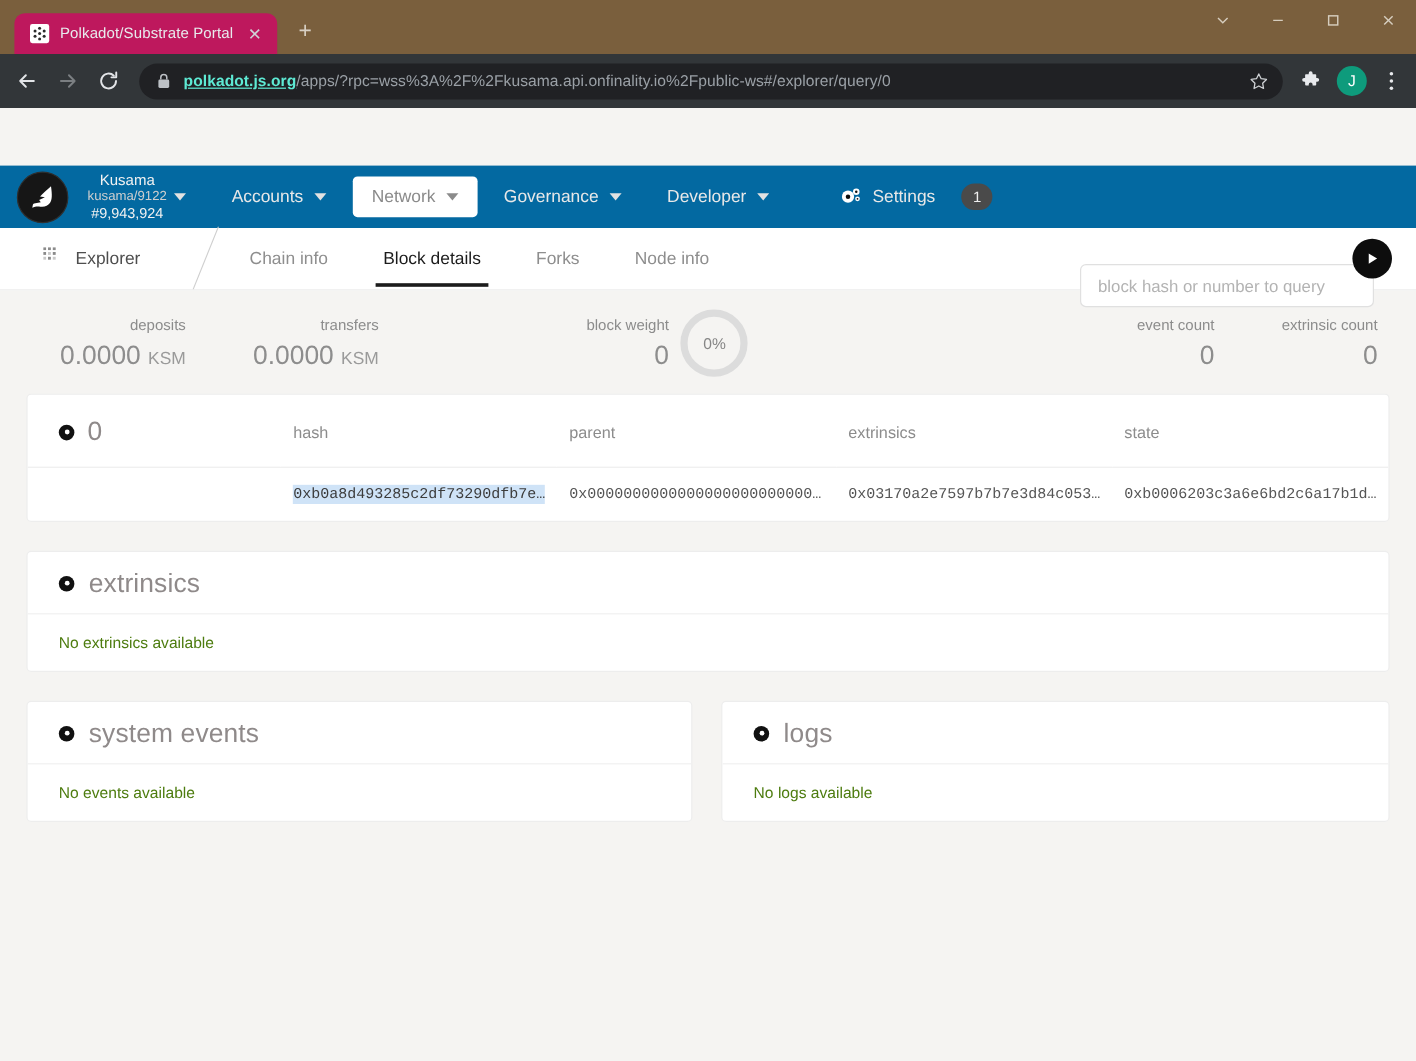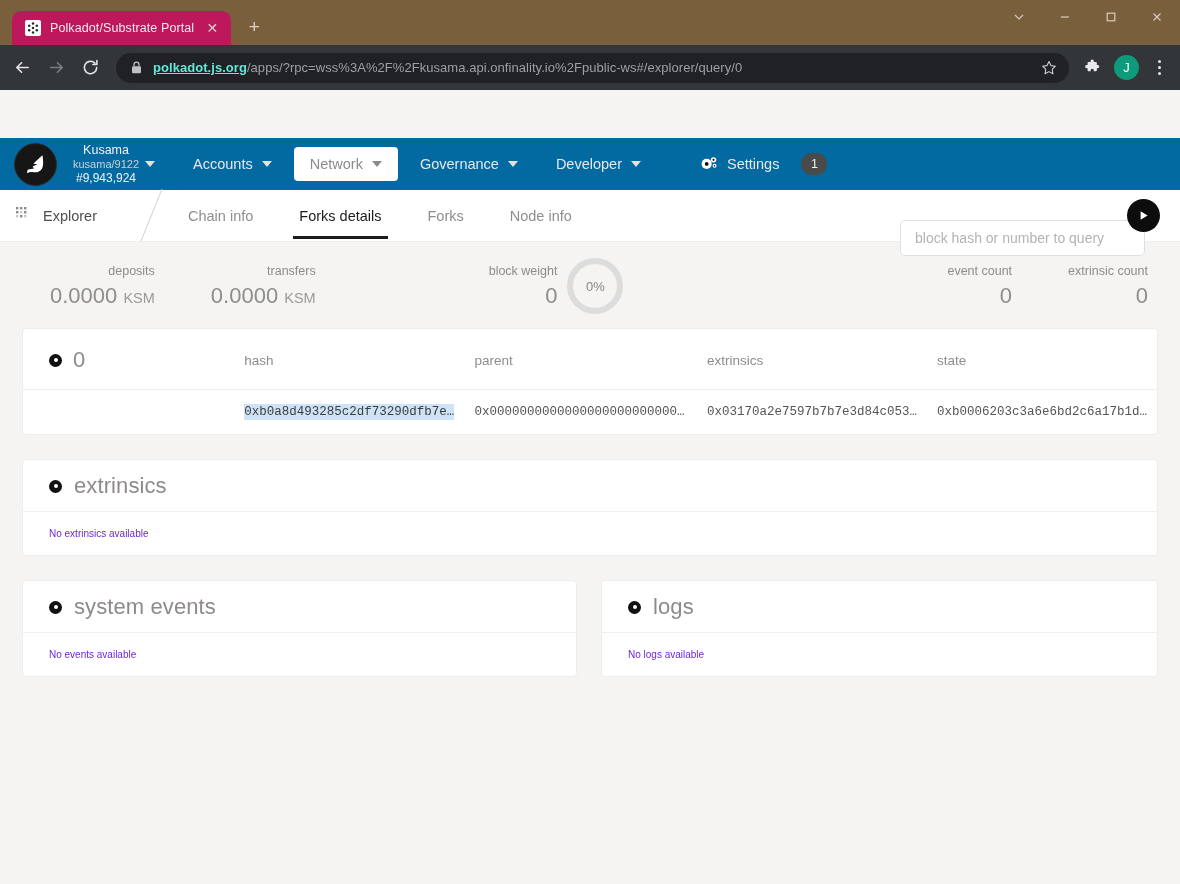--- a/index.html
+++ b/index.html
@@ -253,7 +253,7 @@
     background: #fff;
     display: flex;
     align-items: center;
-    padding-left: 16px;
+    padding-left: 36px;
     border-bottom: 1px solid #eeeeee;
     flex: 0 0 52px;
     position: relative;

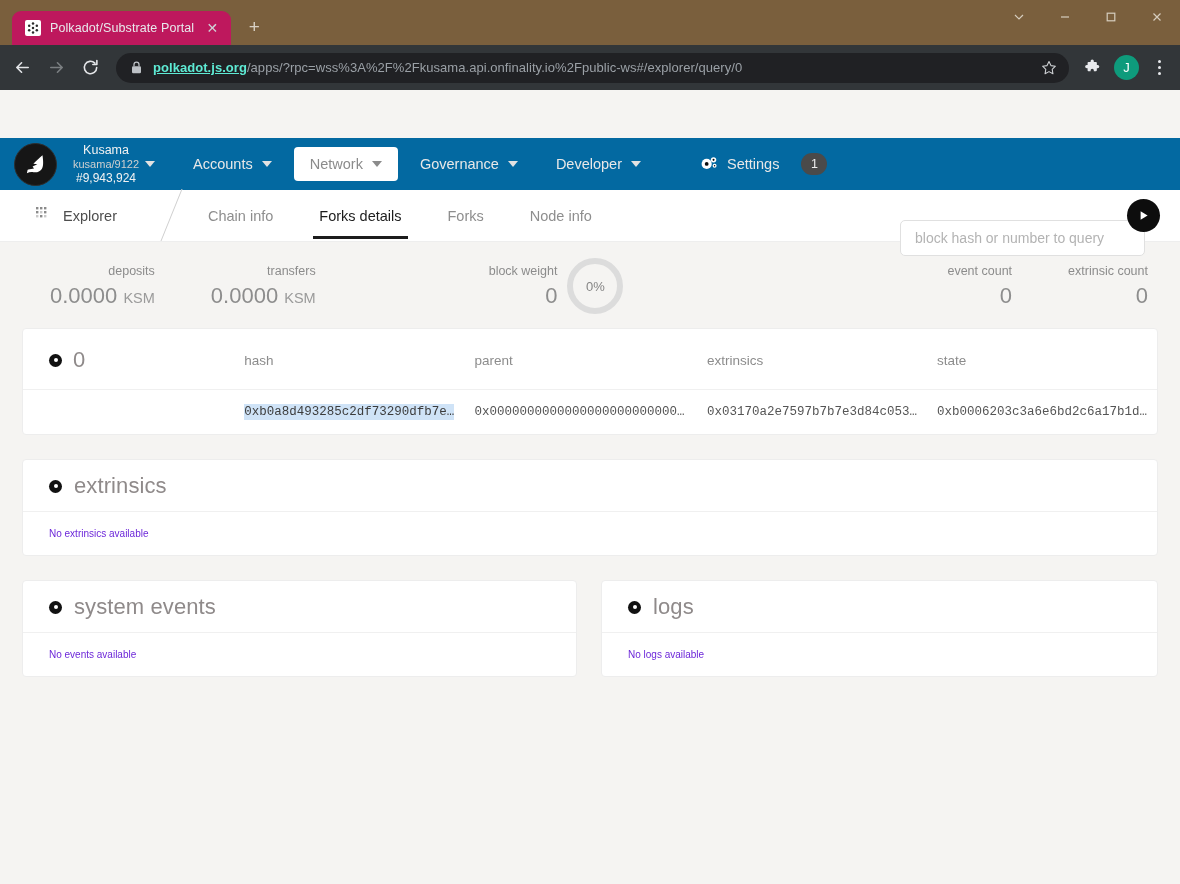--- a/index.html
+++ b/index.html
@@ -639,7 +639,7 @@
       <div id="crumb-sep"></div>
 
       <div class="subtab">Chain info</div>
-      <div class="subtab active">Forks details</div>
+      <div class="subtab active">Block details</div>
       <div class="subtab">Forks</div>
       <div class="subtab">Node info</div>
 

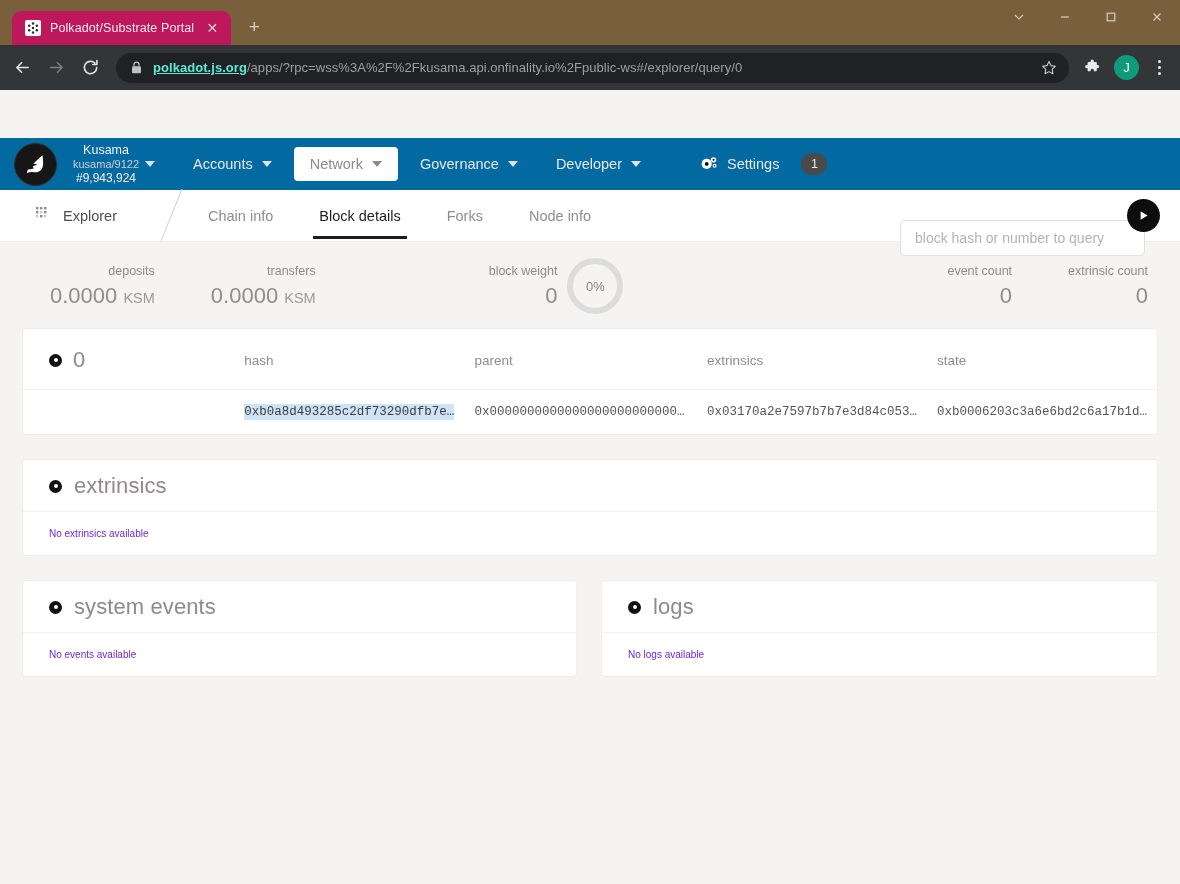--- a/index.html
+++ b/index.html
@@ -420,8 +420,8 @@
   }
   .card-empty {
     padding: 16px 26px;
-    font-size: 10px;
-    color: #6d28d9;
+    font-size: 13px;
+    color: #4d7c0f;
   }
 
   

